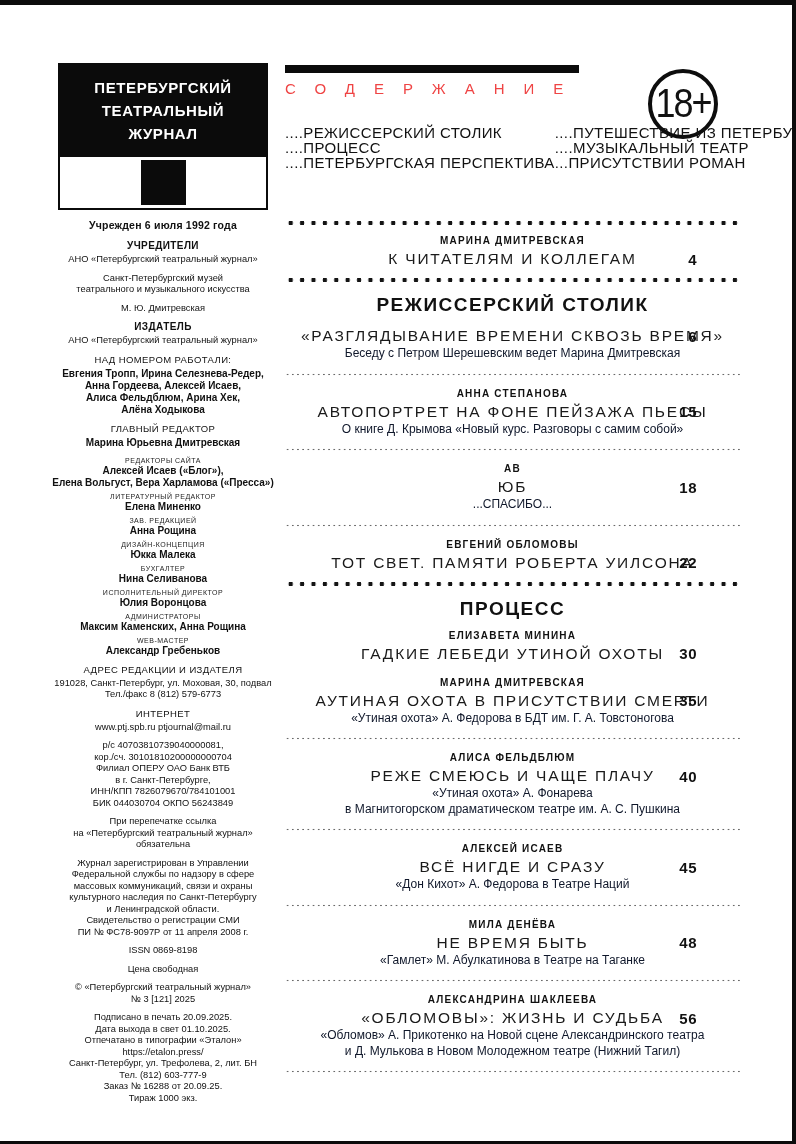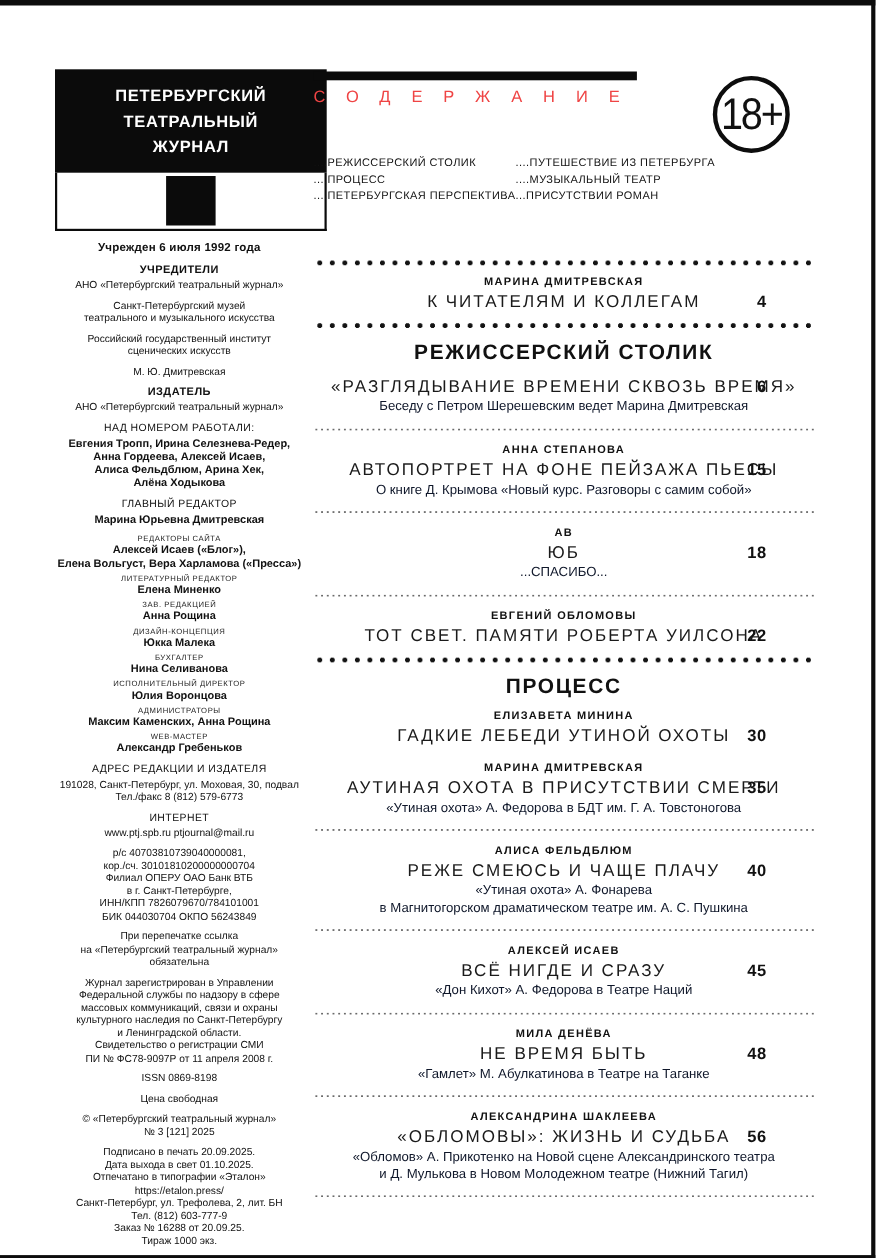--- a/index.html
+++ b/index.html
@@ -12,7 +12,7 @@
 
   
   .sidebar { position:absolute; left:50px; top:58px; width:226px; text-align:center; }
-  .masthead { width:247px; margin:0 auto;border-radius:11px; }
+  .masthead { width:210px; margin:0 auto;border-radius:11px; }
   .masthead-black { background:#0b0b0b; color:#fff; padding:13px 6px 12px; font-weight:bold; font-size:15px; line-height:23px; letter-spacing:.6px; }
   .masthead-logo { height:51px; border:2px solid #0b0b0b; border-top:none; display:flex; align-items:center; justify-content:center; }
   .logo-square { width:45px; height:45px; background:#0b0b0b; }

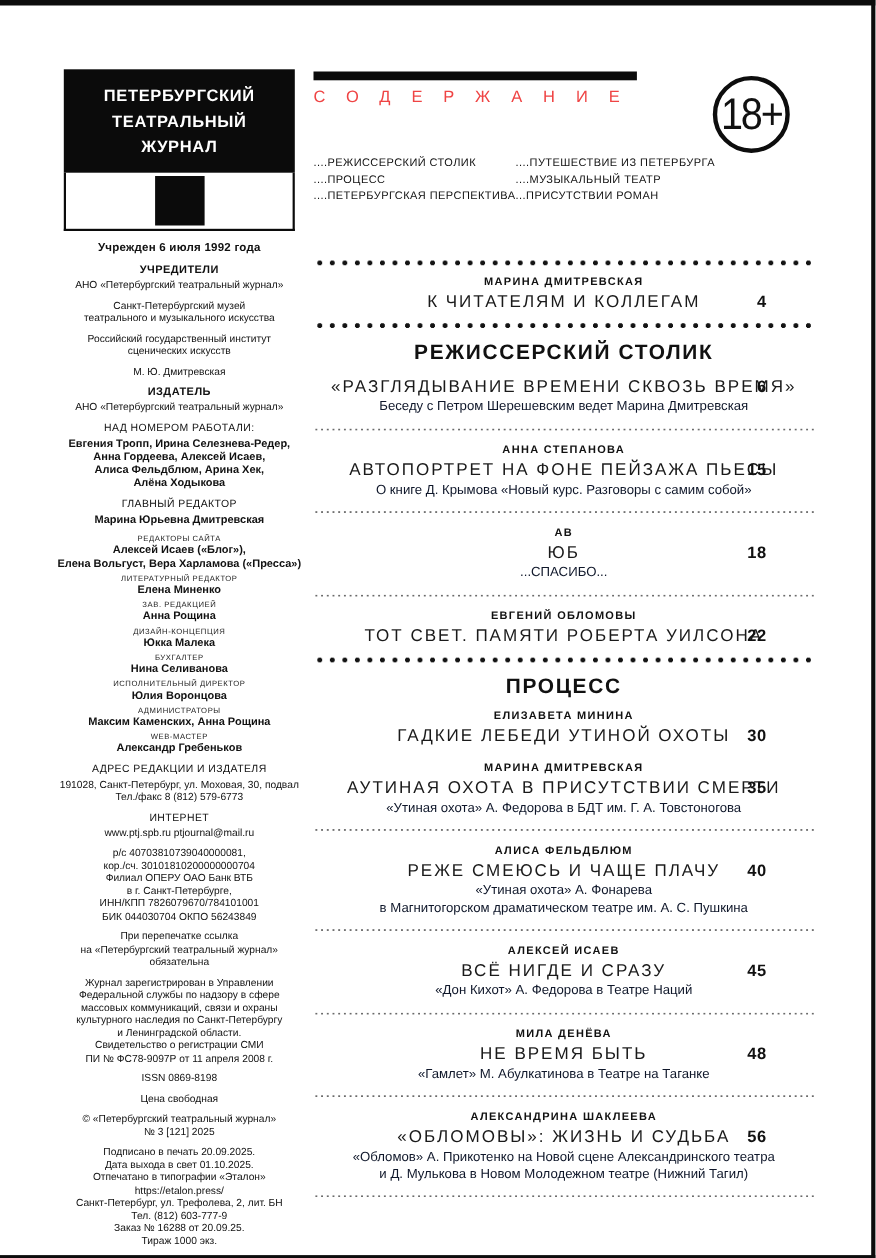--- a/index.html
+++ b/index.html
@@ -39,7 +39,7 @@
   .contents-header { width:294px; }
   .contents-bar { height:8px; background:#0b0b0b; }
   .contents-title { margin-top:7px; font-size:15px; letter-spacing:19px; white-space:nowrap; color:#ef4444; }
-  .links { display:flex; margin-top:44px; font-size:10px; letter-spacing:.4px; }
+  .links { display:flex; margin-top:28px; font-size:15px; letter-spacing:.4px; }
   .links-col1 { flex:0 0 182px; }
   .links-col2 { flex:1; }
   .link-line { line-height:15px; white-space:nowrap; }

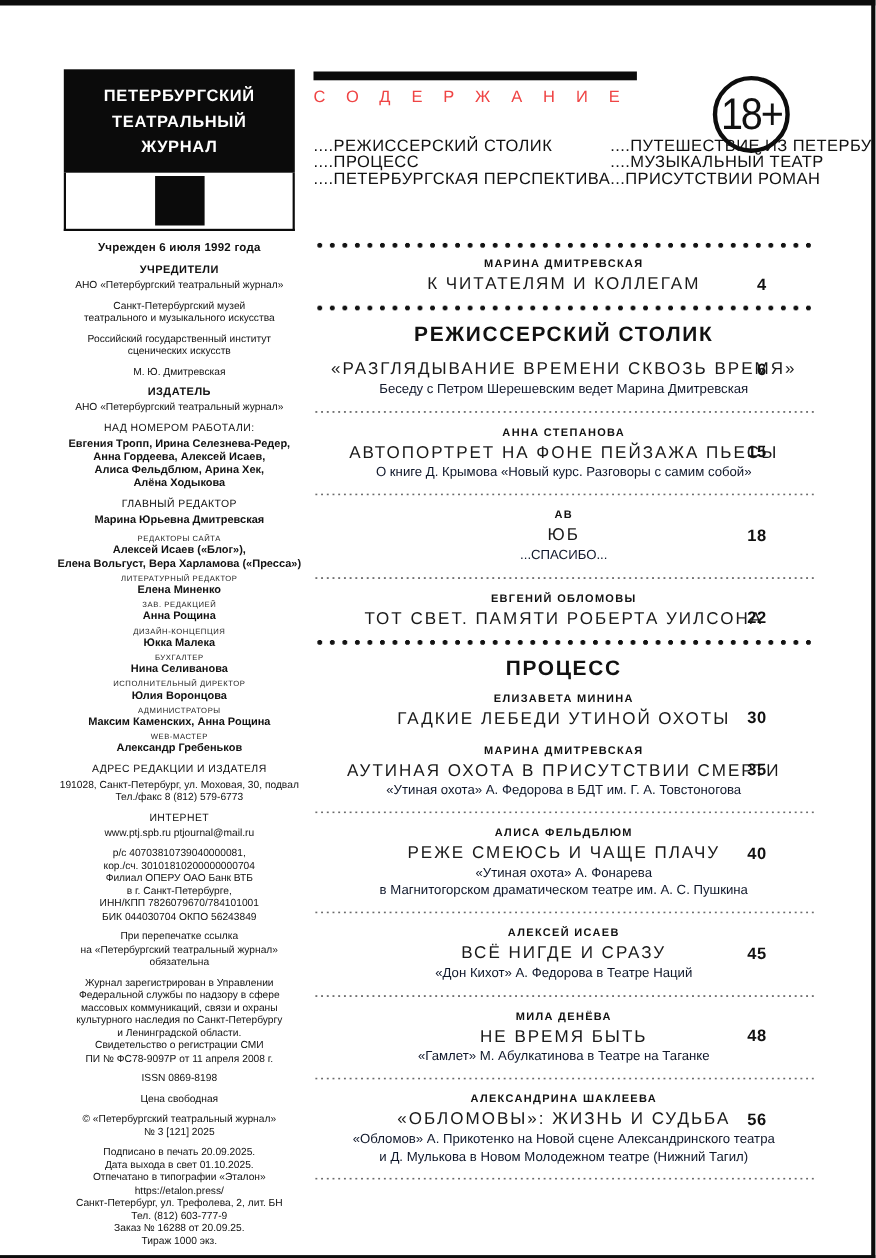--- a/index.html
+++ b/index.html
@@ -81,10 +81,6 @@
         <div class="sb-block">
           <div class="sb-text">Санкт-Петербургский музей</div>
           <div class="sb-text">театрального и музыкального искусства</div>
-        </div>
-        <div class="sb-block">
-          <div class="sb-text">Российский государственный институт</div>
-          <div class="sb-text">сценических искусств</div>
         </div>
         <div class="sb-block">
           <div class="sb-text">М. Ю. Дмитревская</div>

